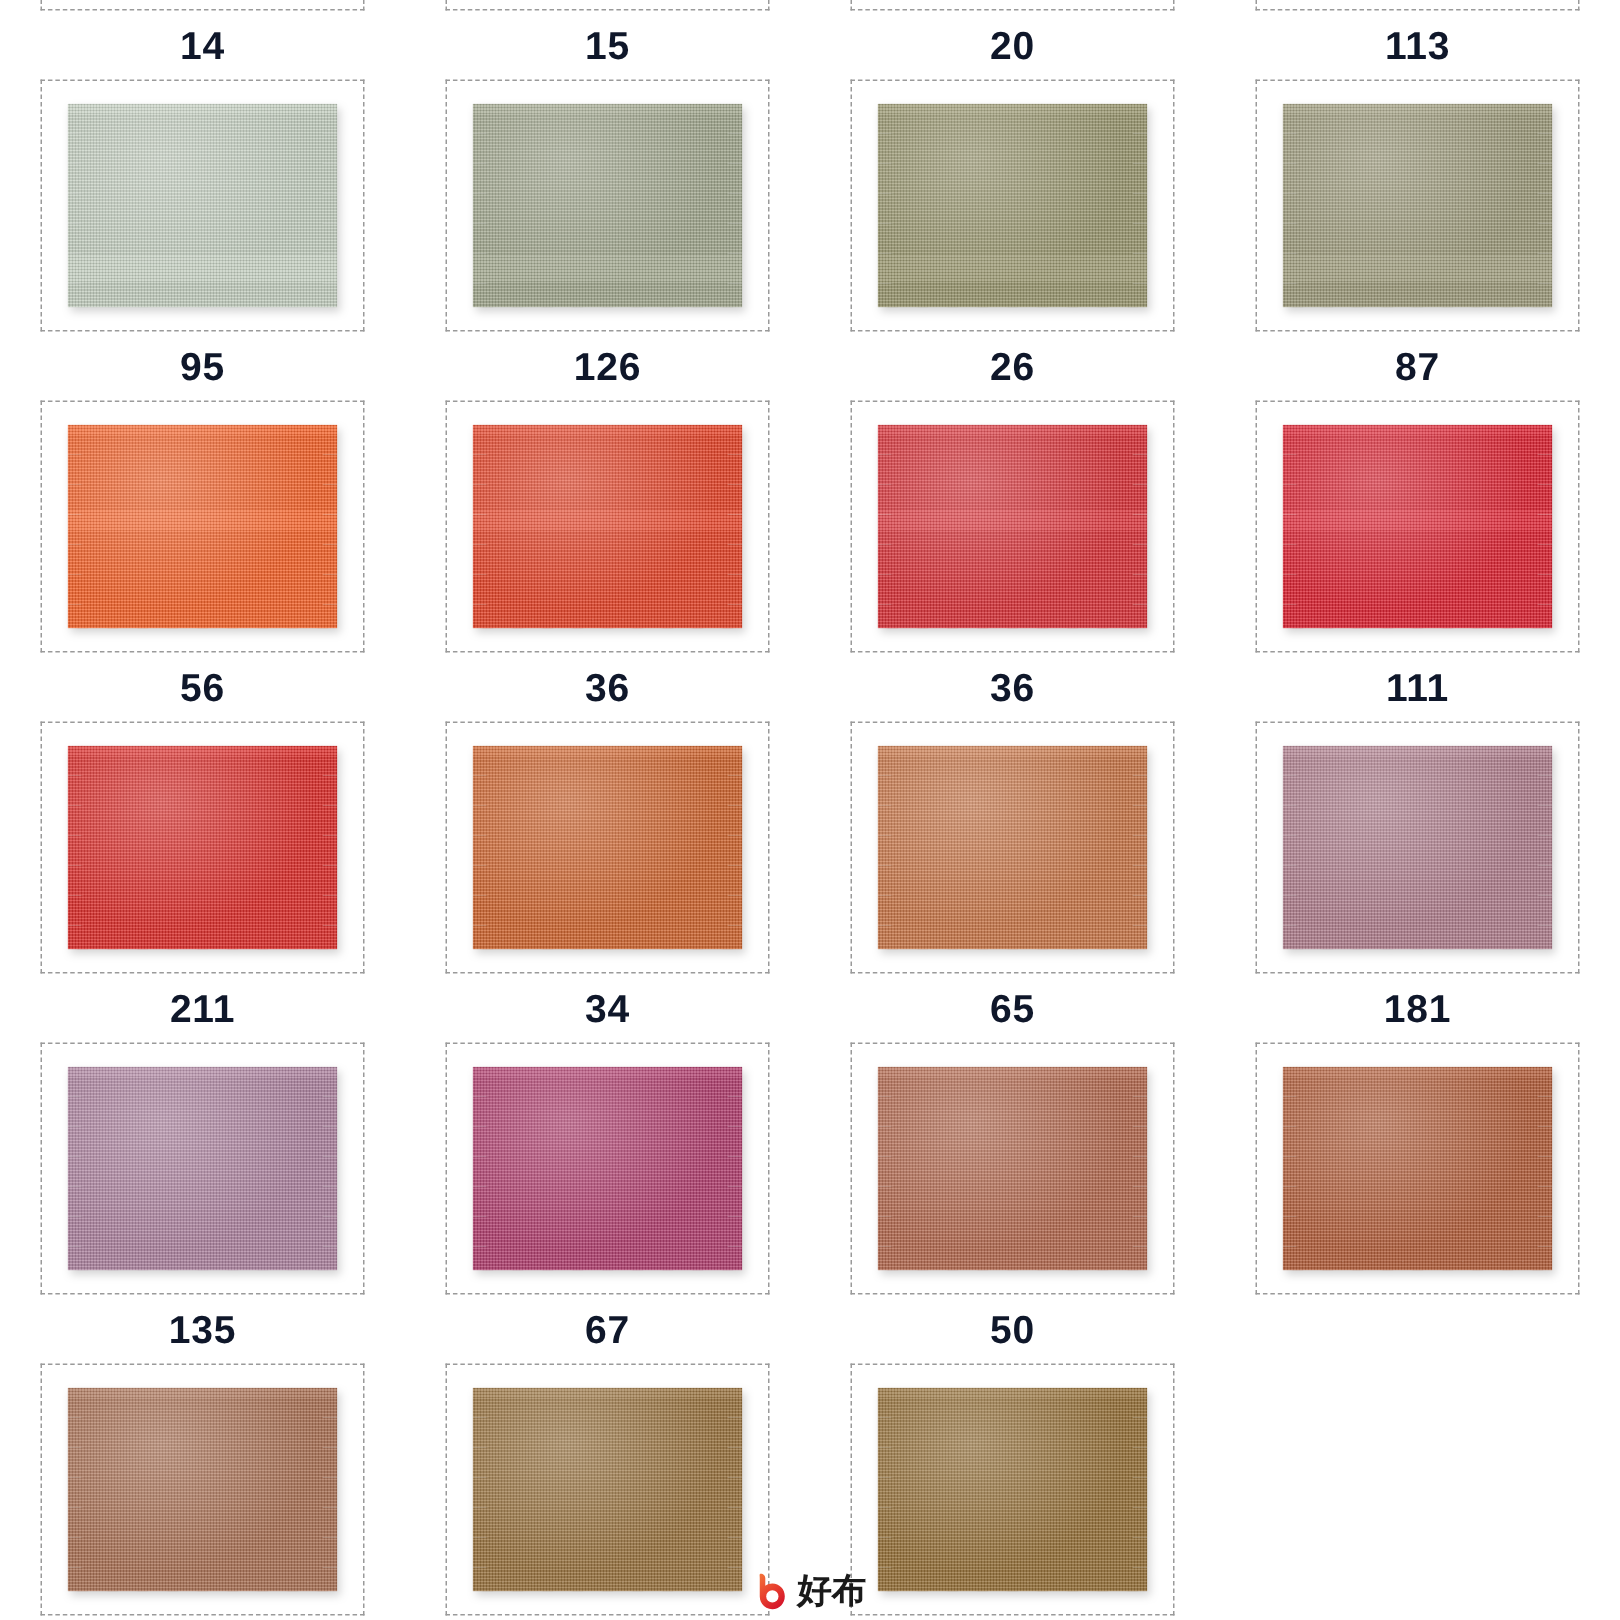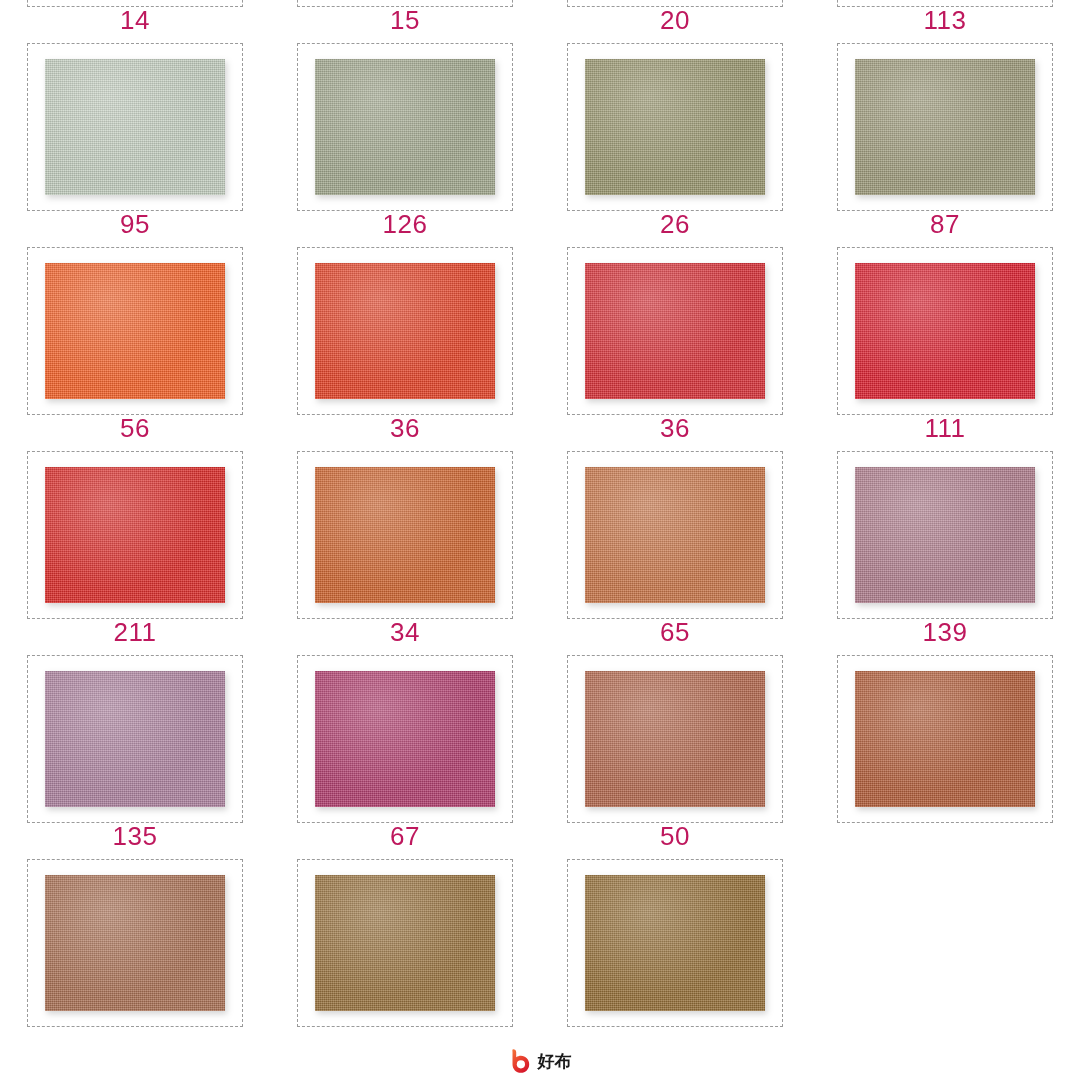--- a/index.html
+++ b/index.html
@@ -98,11 +98,12 @@
 
   .code{
     font-size:26px;
-    color:#be185d;
+    color:#0f172a;
     line-height:1;
+    margin-top:10px;
     margin-bottom:10px;
     letter-spacing:.5px;
-    font-weight:400;
+    font-weight:700;
   }
 
   

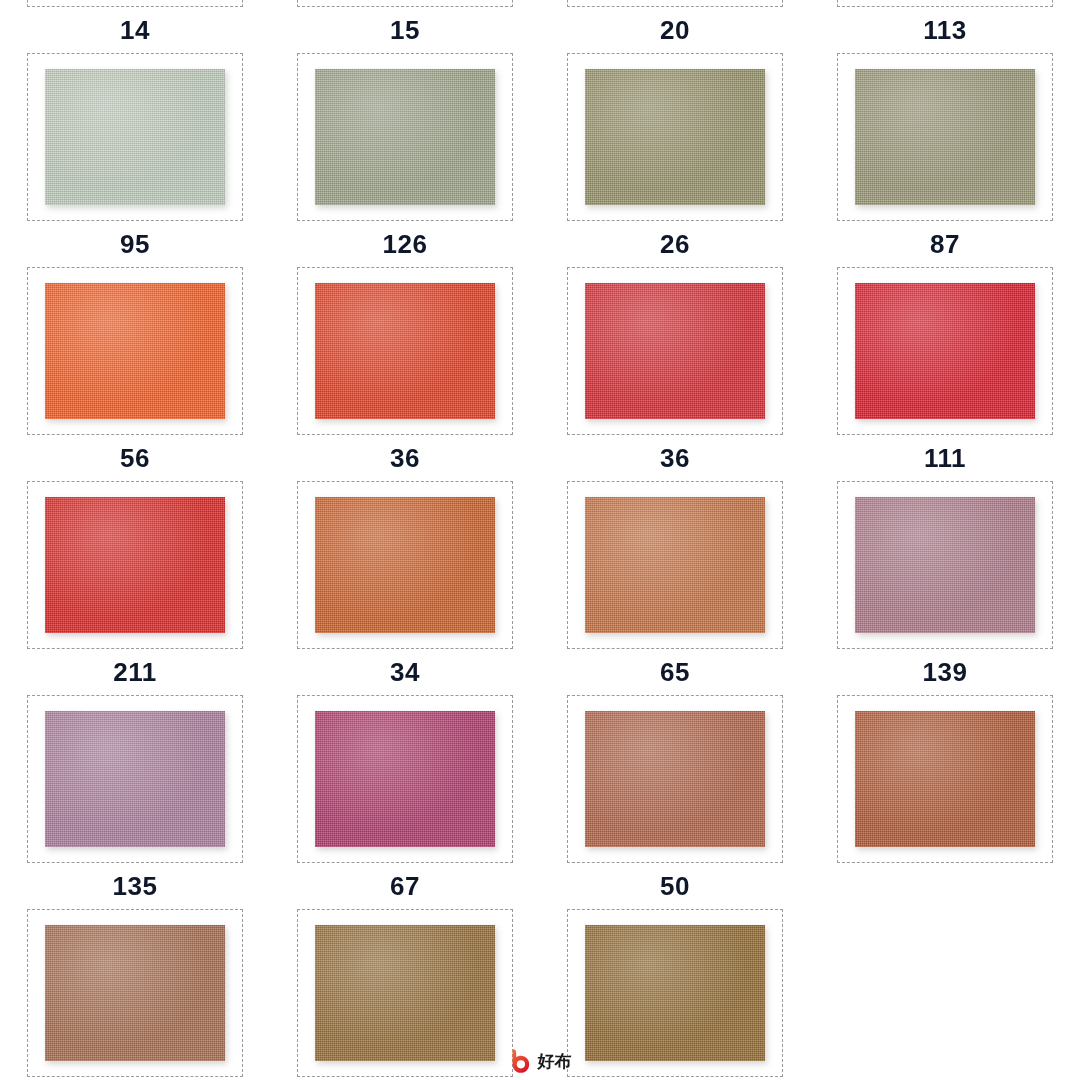--- a/index.html
+++ b/index.html
@@ -282,7 +282,7 @@
             </div>
           </div>
         </div>
-        <div class="code">139</div>
+        <div class="code">181</div>
       </div>
       <div class="cell">
         <div class="frame">

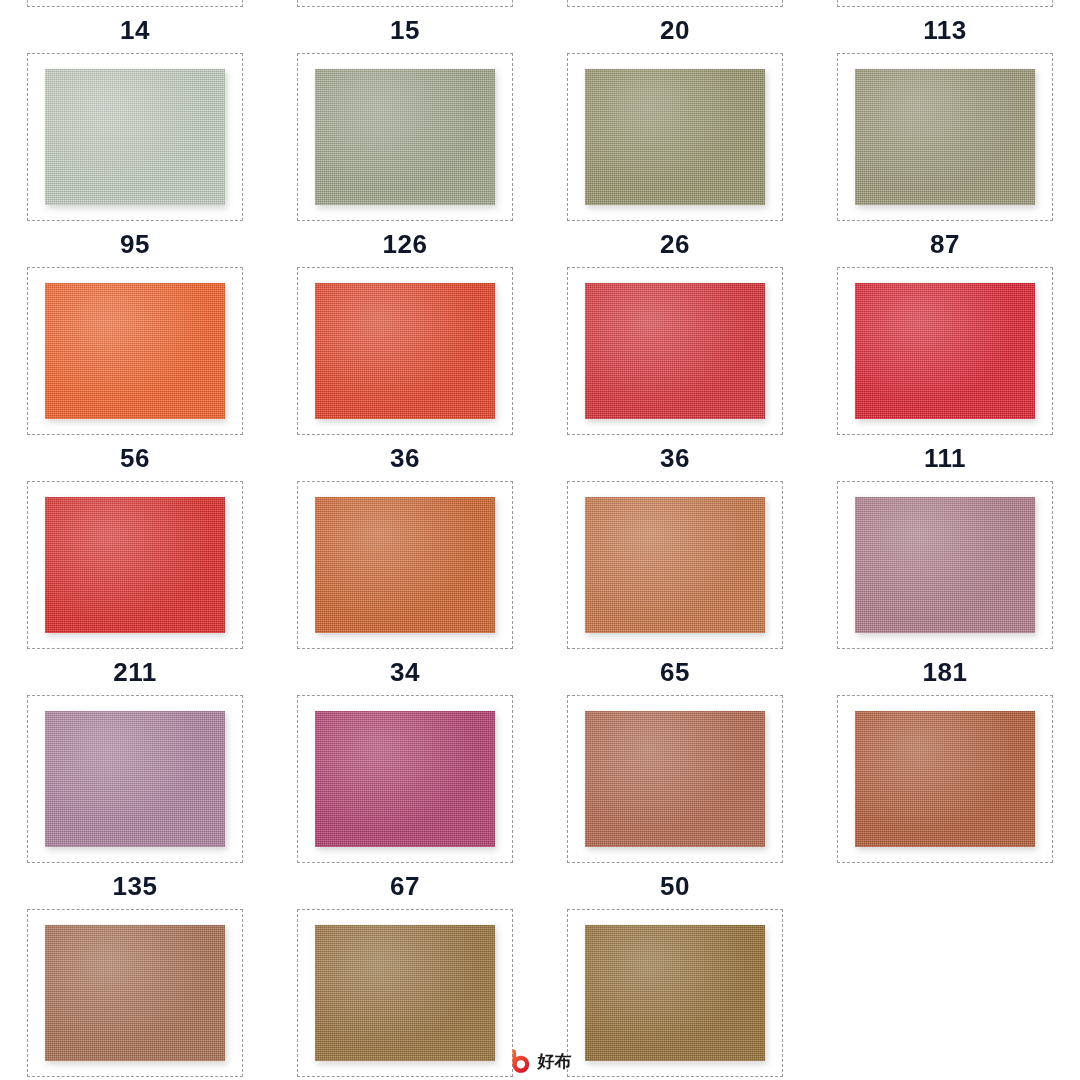--- a/index.html
+++ b/index.html
@@ -122,7 +122,7 @@
     display:block;
   }
   .logo-text{
-    font-size:17px;
+    font-size:23px;
     font-weight:bold;
     color:#1a1a1a;
     letter-spacing:0px;

